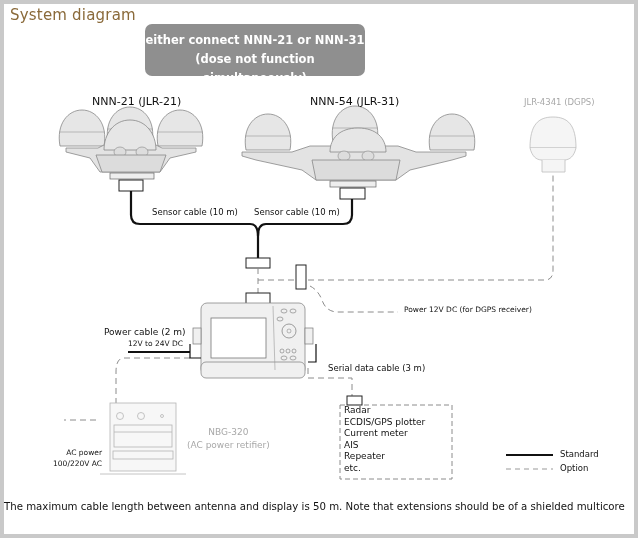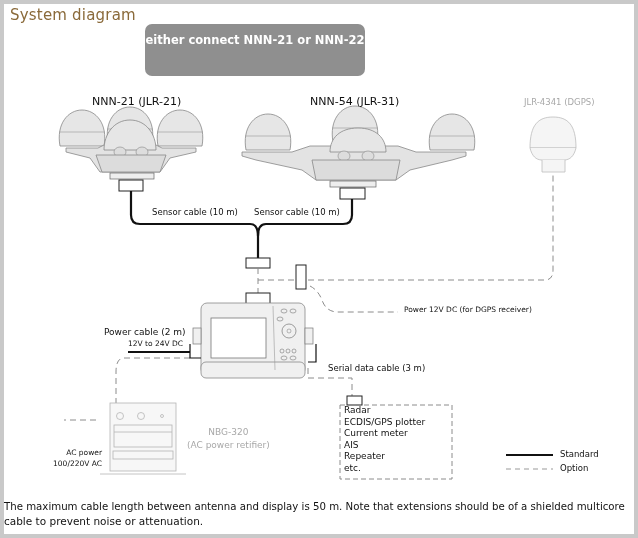--- a/index.html
+++ b/index.html
@@ -122,7 +122,7 @@
 <div class="title">System diagram</div>
 
 <div class="note-box">
-  <div>either connect NNN-21 or NNN-22</div>
+  <div>either connect NNN-21 or NNN-31</div>
 </div>
 
 <div class="lbl big" style="left:92px;top:95px;">NNN-21 (JLR-21)</div>

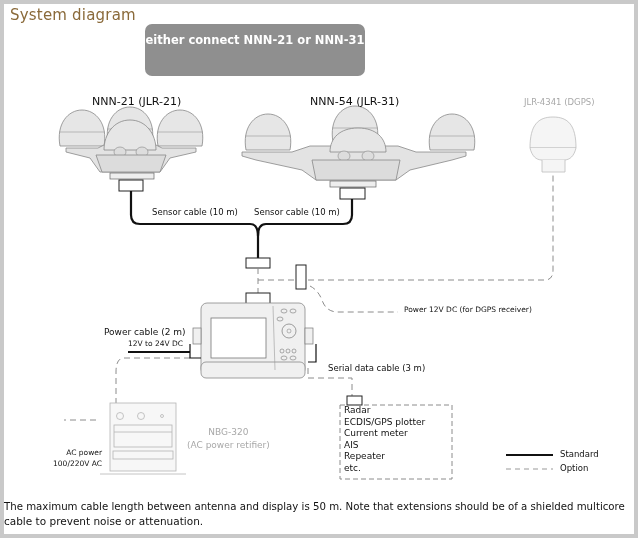--- a/index.html
+++ b/index.html
@@ -123,6 +123,7 @@
 
 <div class="note-box">
   <div>either connect NNN-21 or NNN-31</div>
+  <div>(dose not function simultaneously)</div>
 </div>
 
 <div class="lbl big" style="left:92px;top:95px;">NNN-21 (JLR-21)</div>

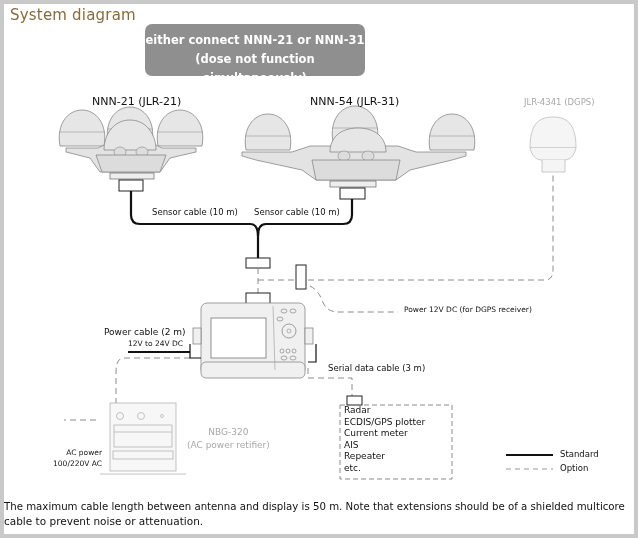--- a/index.html
+++ b/index.html
@@ -162,7 +162,6 @@
 
 <div class="footer">
   <div style="font-size:10.2px;white-space:nowrap;">The maximum cable length between antenna and display is 50 m. Note that extensions should be of a shielded multicore</div>
-  <div>cable to prevent noise or attenuation.</div>
 </div>
 
 </body></html>

